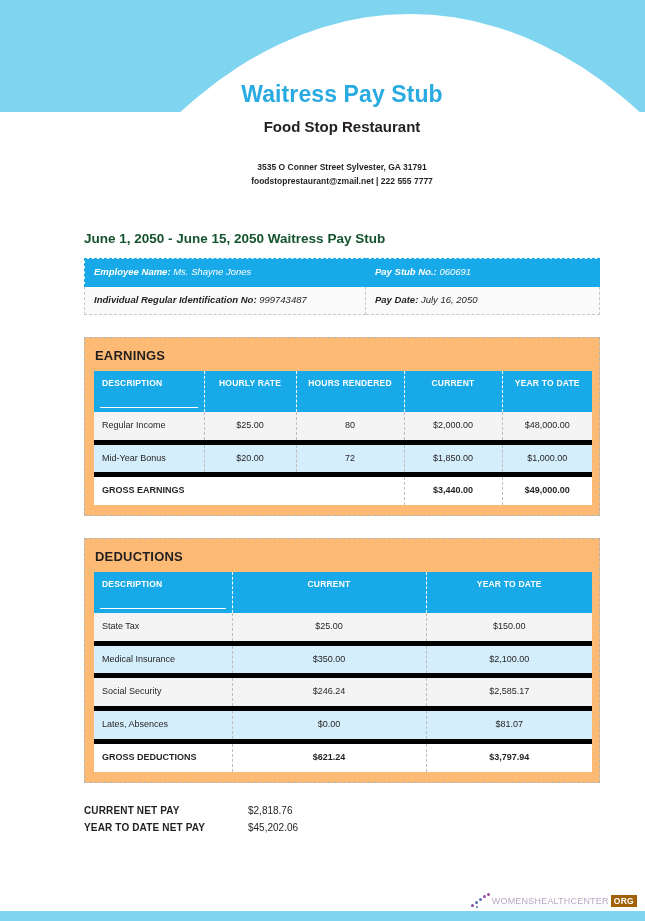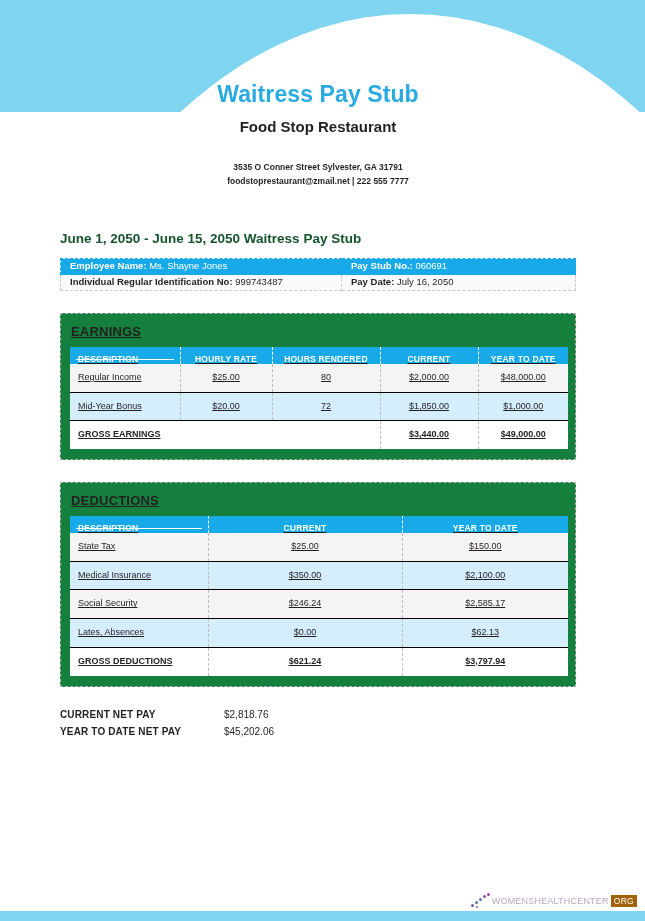--- a/index.html
+++ b/index.html
@@ -53,7 +53,7 @@
   }
   .content {
     position: absolute;
-    left: 60px;
+    left: 84px;
     top: 80px;
     width: 516px;
   }

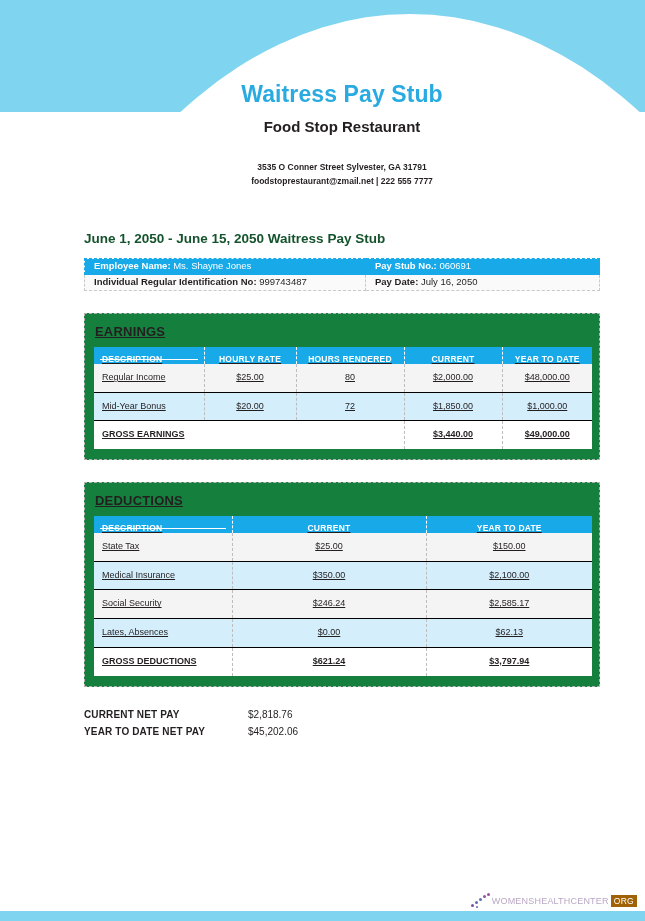--- a/index.html
+++ b/index.html
@@ -100,11 +100,12 @@
     font-size: 9.5px;
   }
   table.info td {
-    padding: 1px 9px;
+    padding: 7px 9px;
     border: 1px dashed #c9c9c9;
     background: #fafafa;
     vertical-align: middle;
     line-height: 1.35;
+    font-style: italic;
   }
   table.info tr.head td {
     background: #17a9e8;

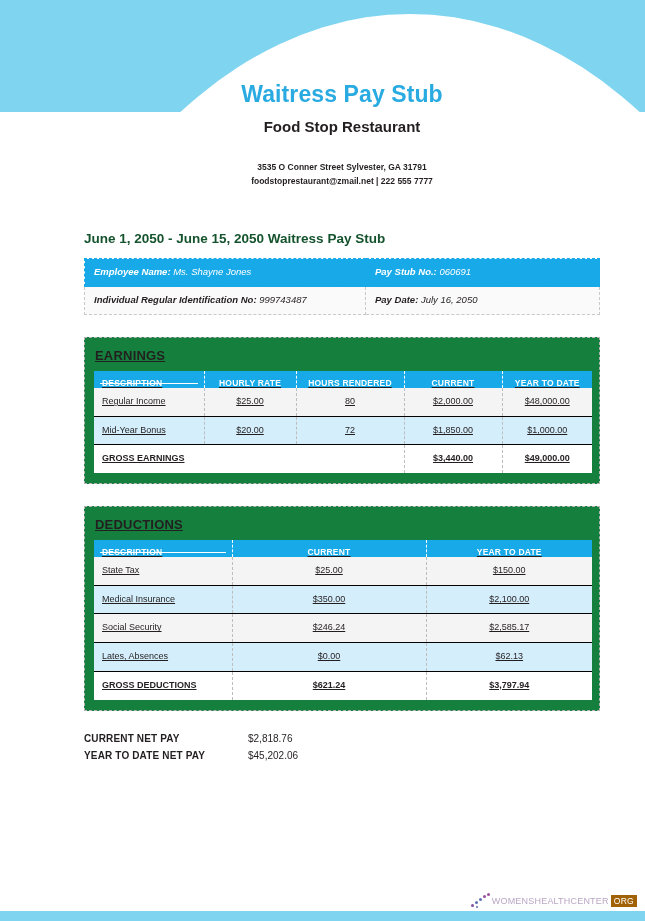--- a/index.html
+++ b/index.html
@@ -122,8 +122,7 @@
     margin-top: 22px;
     border: 1px dashed #b5b5b5;
     padding: 9px 9px 10px 9px;
-    background: #15803d;
-    text-decoration: underline;
+    background: #fdba74;
   }
   .section-title {
     font-size: 13px;

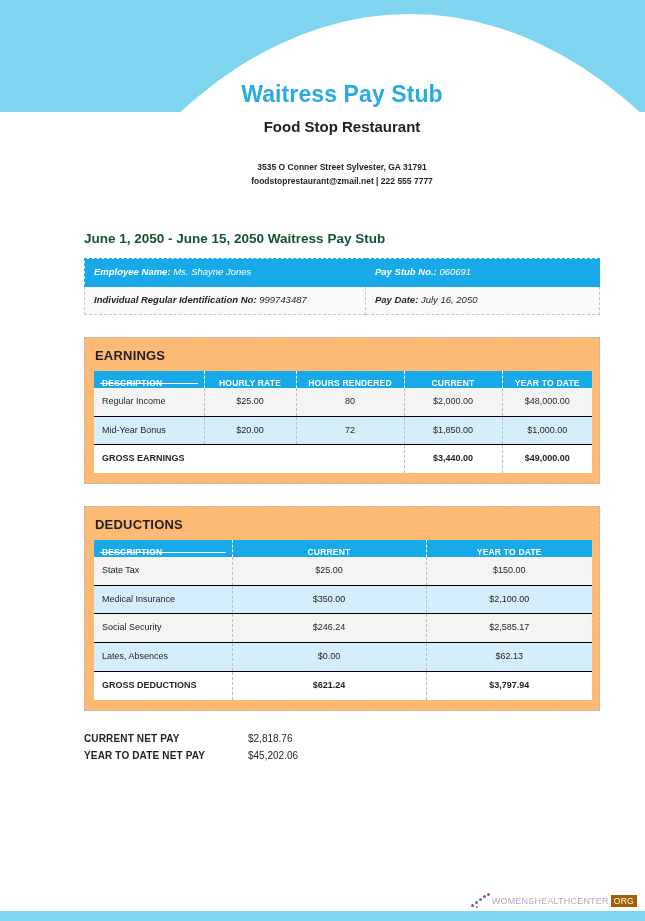--- a/index.html
+++ b/index.html
@@ -144,7 +144,7 @@
     font-size: 8.5px;
     font-weight: bold;
     letter-spacing: 0.2px;
-    padding: 7px 6px 0 6px;
+    padding: 7px 6px 24px 6px;
     text-align: center;
     border-right: 1px dashed #ffffff;
     border-bottom: none;

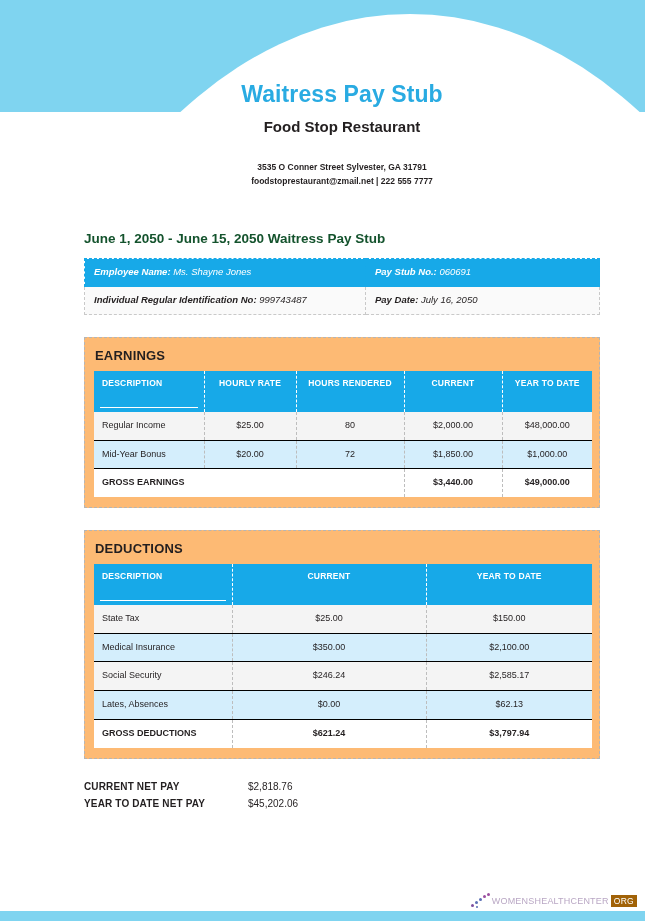--- a/index.html
+++ b/index.html
@@ -169,7 +169,7 @@
     padding: 8px 6px;
     text-align: center;
     border-right: 1px dashed #bdbdbd;
-    border-bottom: 1px solid #000000;
+    border-bottom: 5px solid #000000;
     color: #231f20;
     line-height: 1.3;
   }

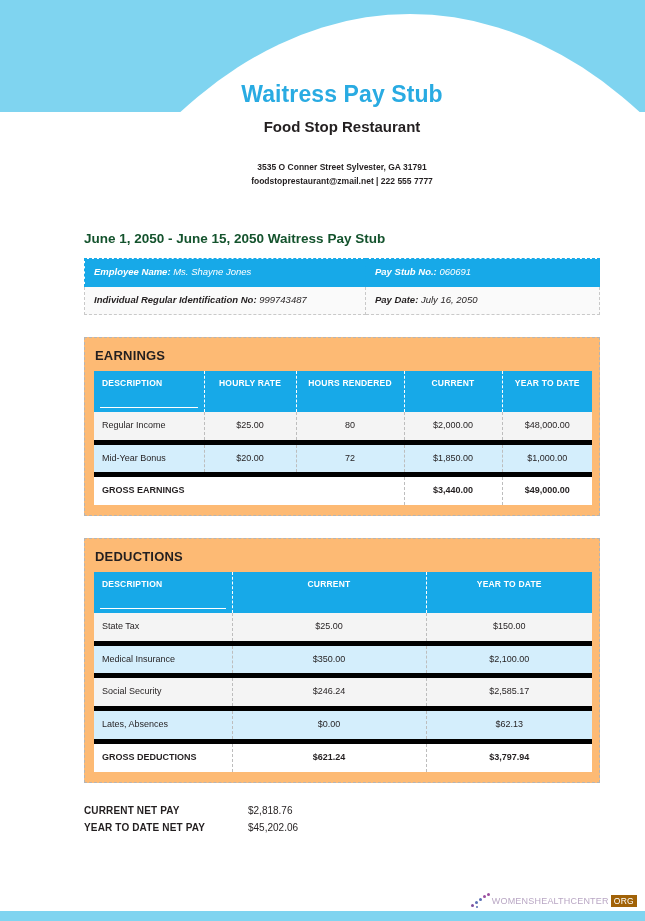--- a/index.html
+++ b/index.html
@@ -373,7 +373,7 @@
           <tr class="even">
             <td class="desc">Lates, Absences</td>
             <td>$0.00</td>
-            <td>$62.13</td>
+            <td>$81.07</td>
           </tr>
           <tr class="total">
             <td class="desc">GROSS DEDUCTIONS</td>

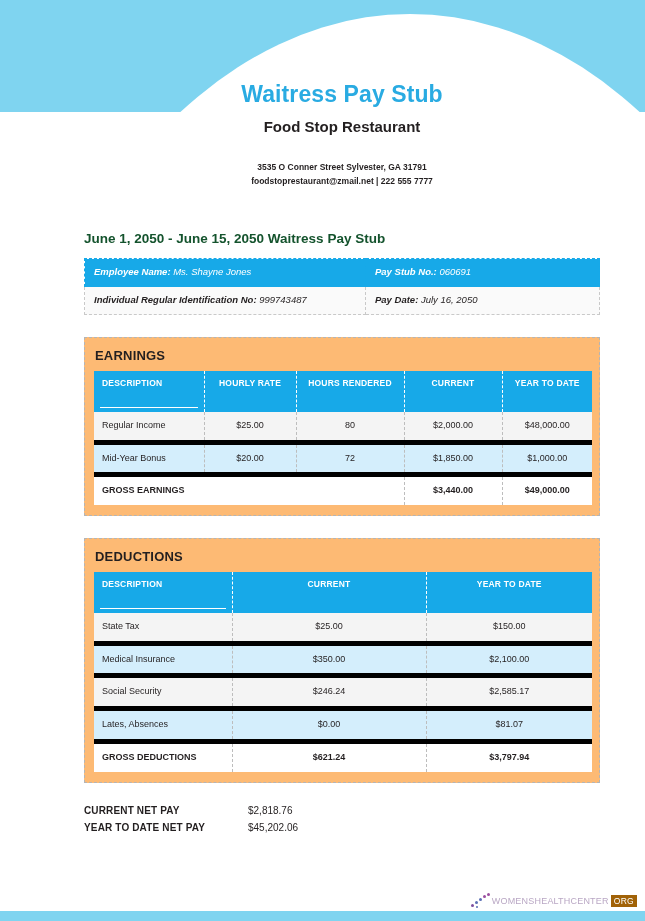--- a/index.html
+++ b/index.html
@@ -242,7 +242,7 @@
     background: #a16207;
     color: #ffffff;
     font-size: 8.5px;
-    font-weight: normal;
+    font-weight: bold;
     padding: 1px 3px;
     letter-spacing: 0.3px;
   }

